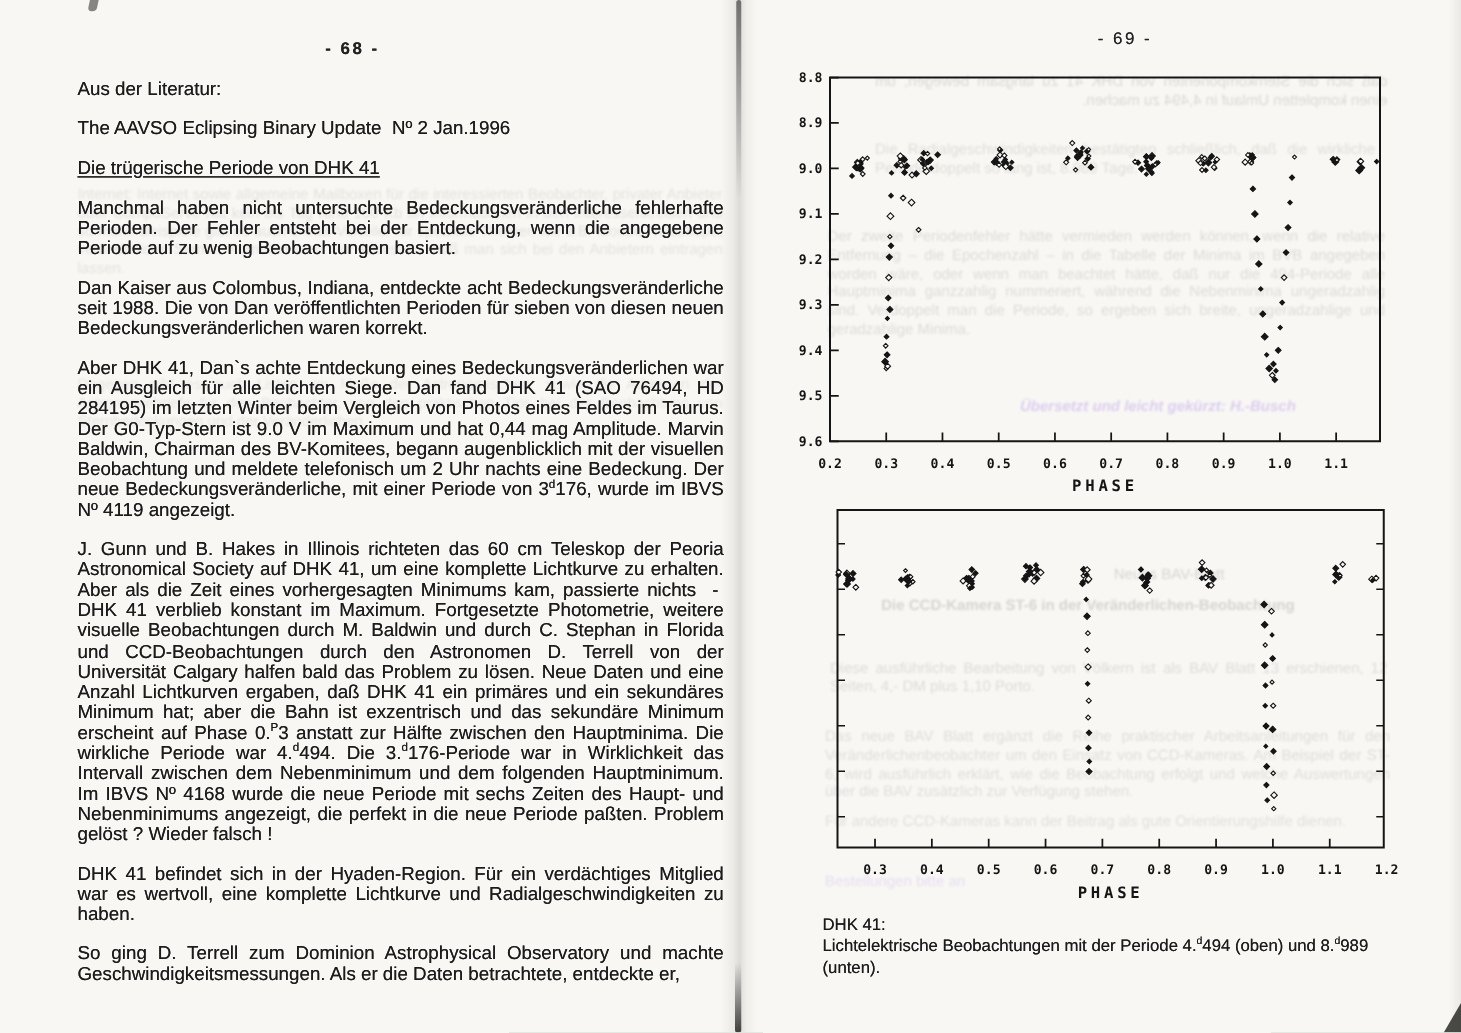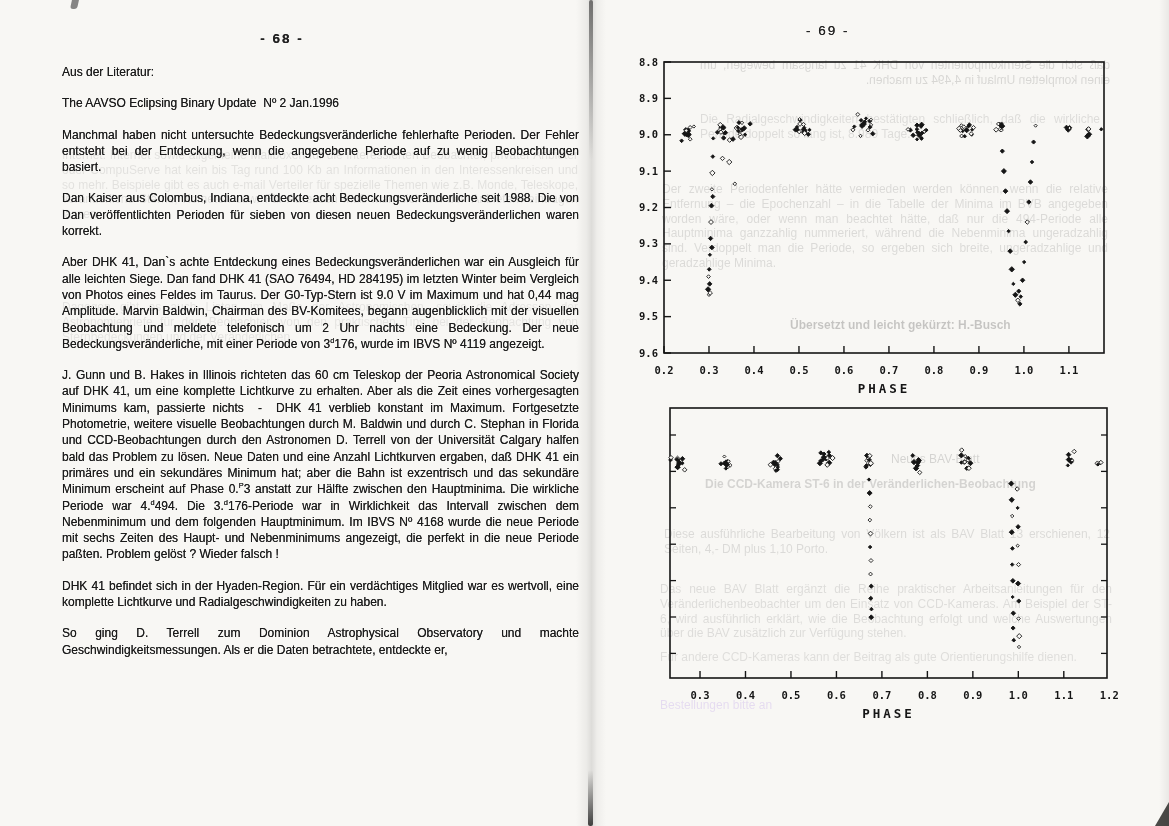--- a/index.html
+++ b/index.html
@@ -8,7 +8,7 @@
   .inked{text-shadow:0 0 0.5px rgba(25,25,25,0.85);}
   .pagenum{position:absolute;font-size:13.5px;letter-spacing:2px;color:#222;z-index:2;}
   #pn68{left:232px;top:31px;width:100px;text-align:center;font-weight:bold;}
-  #pn69{left:806px;top:23px;width:100px;}
+  #pn69{left:850px;top:23px;width:100px;text-align:center;}
   #left-col{position:absolute;left:62px;top:64px;width:517px;font-size:12px;line-height:16.3px;
             text-align:justify;z-index:2;}
   #intro{margin-bottom:15px;}

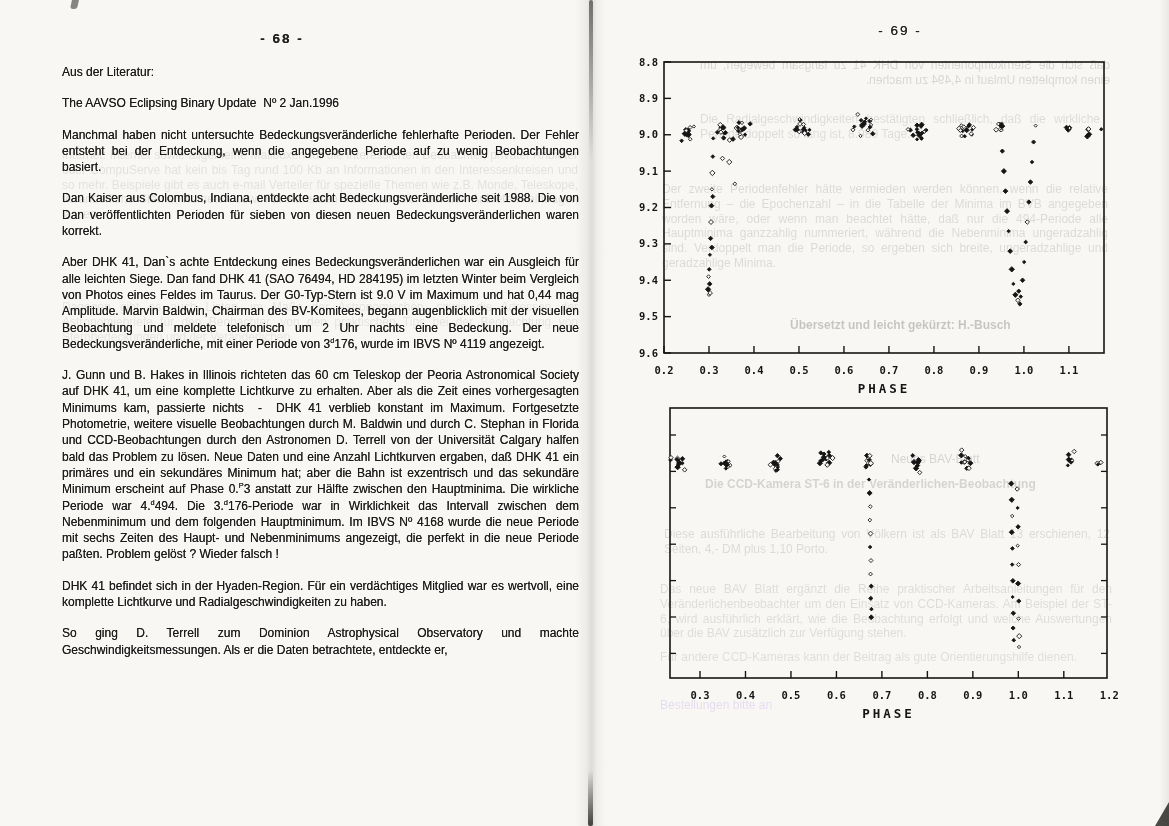--- a/index.html
+++ b/index.html
@@ -9,7 +9,7 @@
   .pagenum{position:absolute;font-size:13.5px;letter-spacing:2px;color:#222;z-index:2;}
   #pn68{left:232px;top:31px;width:100px;text-align:center;font-weight:bold;}
   #pn69{left:850px;top:23px;width:100px;text-align:center;}
-  #left-col{position:absolute;left:62px;top:64px;width:517px;font-size:12px;line-height:16.3px;
+  #left-col{position:absolute;left:62px;top:64px;width:517px;font-size:15px;line-height:16.3px;
             text-align:justify;z-index:2;}
   #intro{margin-bottom:15px;}
   #source{margin-bottom:15px;}

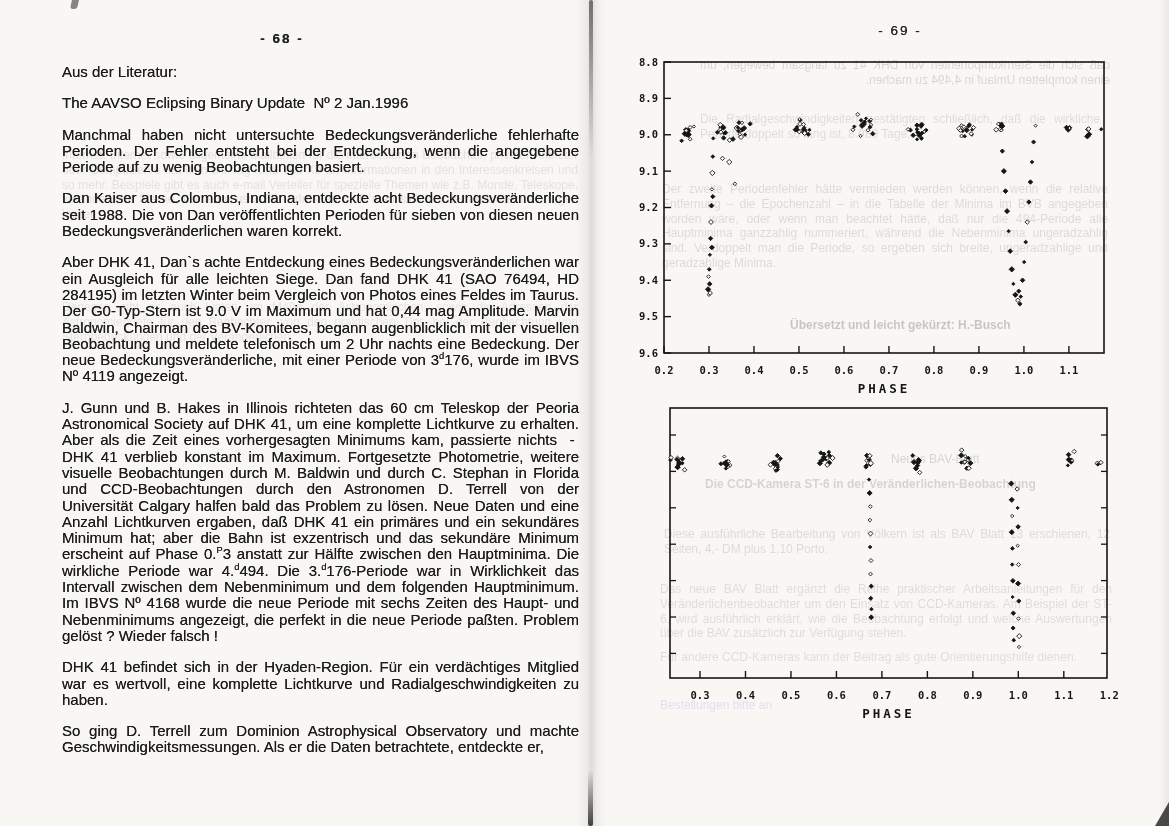--- a/index.html
+++ b/index.html
@@ -65,6 +65,7 @@
   <div id="left-col" class="inked">
     <div id="intro">Aus der Literatur:</div>
     <div id="source">The AAVSO Eclipsing Binary Update &nbsp;Nº 2 Jan.1996</div>
+    <div id="heading">Die trügerische Periode von DHK 41</div>
     <div id="paras">
         <p>Manchmal haben nicht untersuchte Bedeckungsveränderliche fehlerhafte Perioden. Der Fehler entsteht bei der Entdeckung, wenn die angegebene Periode auf zu wenig Beobachtungen basiert.</p>
         <p>Dan Kaiser aus Colombus, Indiana, entdeckte acht Bedeckungsveränderliche seit 1988. Die von Dan veröffentlichten Perioden für sieben von diesen neuen Bedeckungsveränderlichen waren korrekt.</p>

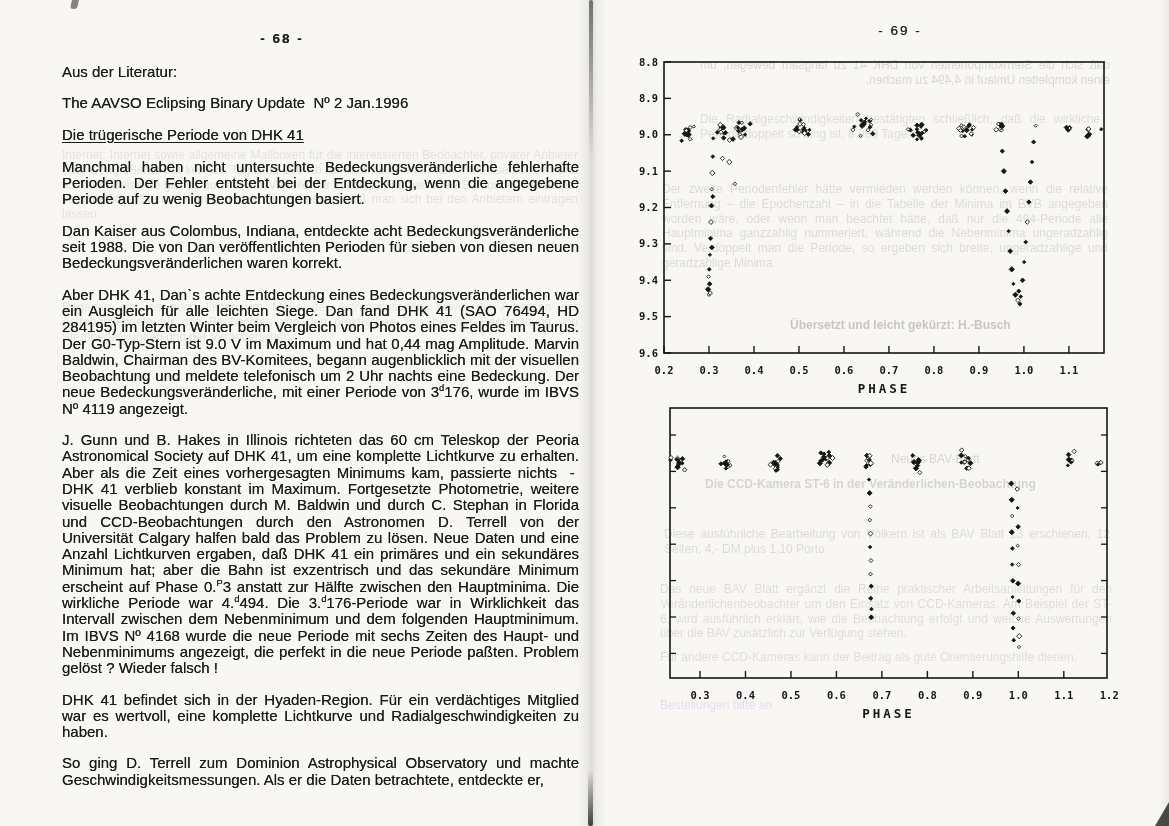--- a/index.html
+++ b/index.html
@@ -50,7 +50,7 @@
       <div class="bleed" style="left: 700px; top: 58px; width: 410px; opacity: 0.18; transform: scaleX(-1); color: rgb(74, 74, 74);">daß sich die Sternkomponenten von DHK 41 zu langsam bewegen, um einen kompletten Umlauf in 4,494 zu machen.</div>
       <div class="bleed" style="left: 700px; top: 112px; width: 400px; opacity: 0.15; color: rgb(74, 74, 74);">Die Radialgeschwindigkeiten bestätigten schließlich, daß die wirkliche Periode doppelt so lang ist, 8.989 Tage.</div>
       <div class="bleed" style="left: 662px; top: 182px; width: 446px; opacity: 0.16; color: rgb(74, 74, 74);">Der zweite Periodenfehler hätte vermieden werden können, wenn die relative Entfernung – die Epochenzahl – in die Tabelle der Minima im BVB angegeben worden wäre, oder wenn man beachtet hätte, daß nur die 494-Periode alle Hauptminima ganzzahlig nummeriert, während die Nebenminima ungeradzahlig sind. Verdoppelt man die Periode, so ergeben sich breite, ungeradzahlige und geradzahlige Minima.</div>
-      <div class="bleed" style="left: 790px; top: 318px; width: 320px; opacity: 0.2; font-weight: bold; color: #000000;">Übersetzt und leicht gekürzt: H.-Busch</div>
+      <div class="bleed" style="left: 816px; top: 318px; width: 320px; opacity: 0.2; font-weight: bold; color: #6d28d9; font-style: italic;">Übersetzt und leicht gekürzt: H.-Busch</div>
       <div class="bleed" style="left: 891px; top: 452px; width: 200px; opacity: 0.2; font-weight: normal; color: rgb(74, 74, 74);">Neues BAV-Blatt</div>
       <div class="bleed" style="left: 705px; top: 477px; width: 420px; opacity: 0.2; font-weight: bold; color: rgb(74, 74, 74);">Die CCD-Kamera ST-6 in der Veränderlichen-Beobachtung</div>
       <div class="bleed" style="left: 664px; top: 527px; width: 446px; opacity: 0.16; color: rgb(74, 74, 74);">Diese ausführliche Bearbeitung von Völkern ist als BAV Blatt 13 erschienen, 12 Seiten, 4,- DM plus 1,10 Porto.</div>

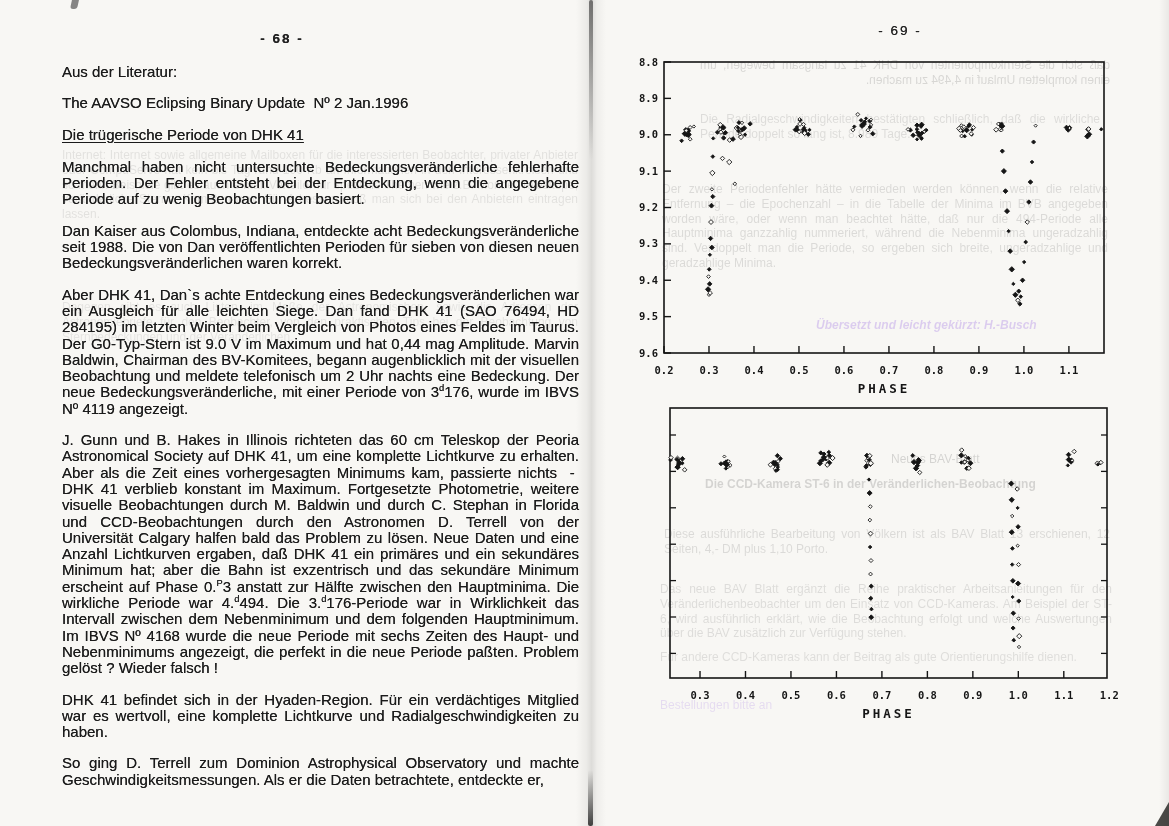--- a/index.html
+++ b/index.html
@@ -460,6 +460,10 @@
       </g>
     </svg>
 
+  <div id="caption" class="inked">
+    <div>DHK 41:</div>
+    <div>Lichtelektrische Beobachtungen mit der Periode 4.<sup>d</sup>494 (oben) und 8.<sup>d</sup>989 (unten).</div>
+  </div>
 
   <div id="gutter"></div>
   <div id="gutter-top"></div>

